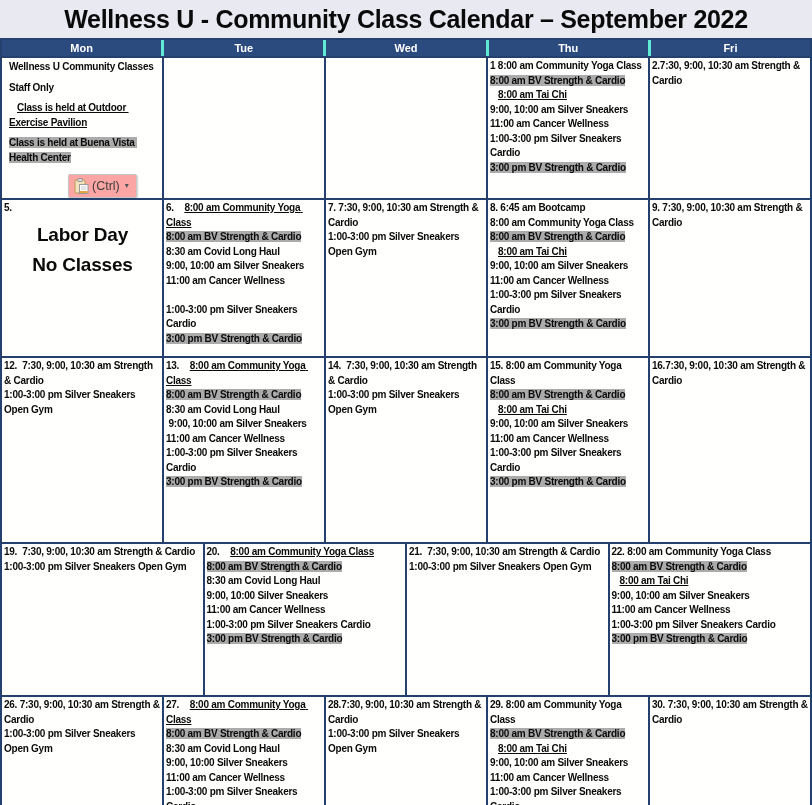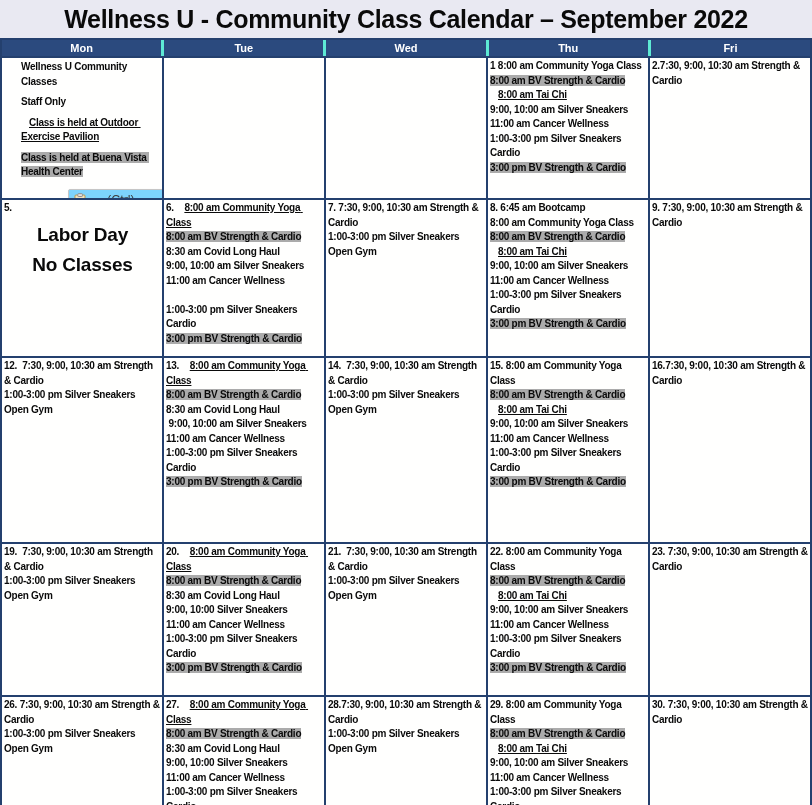--- a/index.html
+++ b/index.html
@@ -70,7 +70,7 @@
   .line { min-height: 14.5px; }
   .hl { background: var(--hl); }
   .ul { text-decoration: underline; padding-left: 8px; }
-  .legend-para { margin: 1px 0 6px 17px; }
+  .legend-para { margin: 1px 0 6px 5px; }
   .paste-btn {
     display: inline-flex;
     align-items: center;

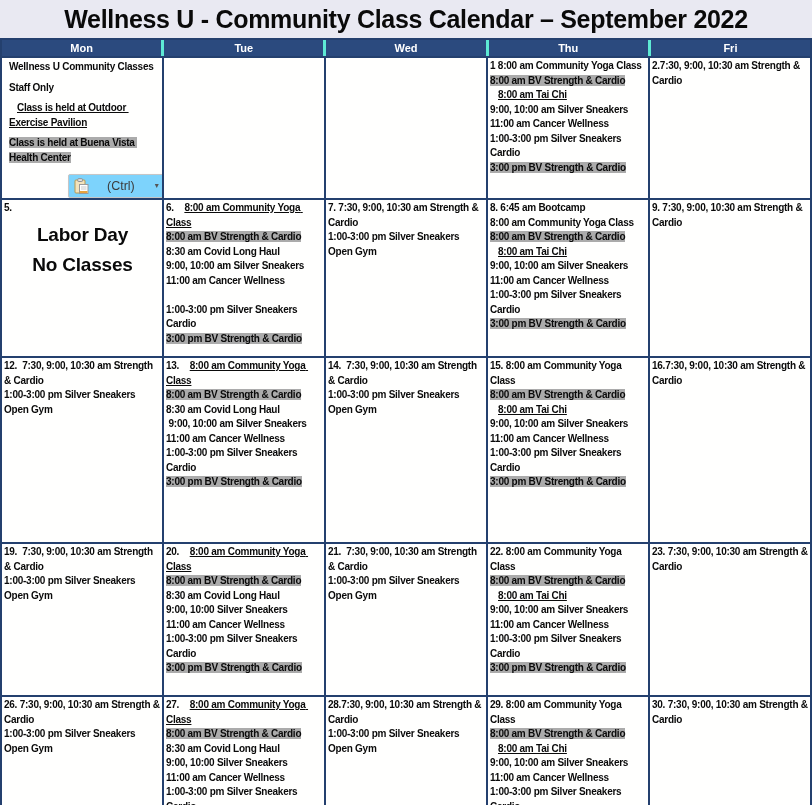--- a/index.html
+++ b/index.html
@@ -74,10 +74,10 @@
   .paste-btn {
     display: inline-flex;
     align-items: center;
-    gap: 18px;
+    gap: 3px;
     margin: 3px 0 0 64px;
     padding: 3px 7px 3px 5px;
-    background: #7dd3fc;
+    background: #fca5a5;
     border: 1px solid #C6C6C6;
     border-radius: 2px;
     box-shadow: 1px 1px 2px rgba(0,0,0,0.18);

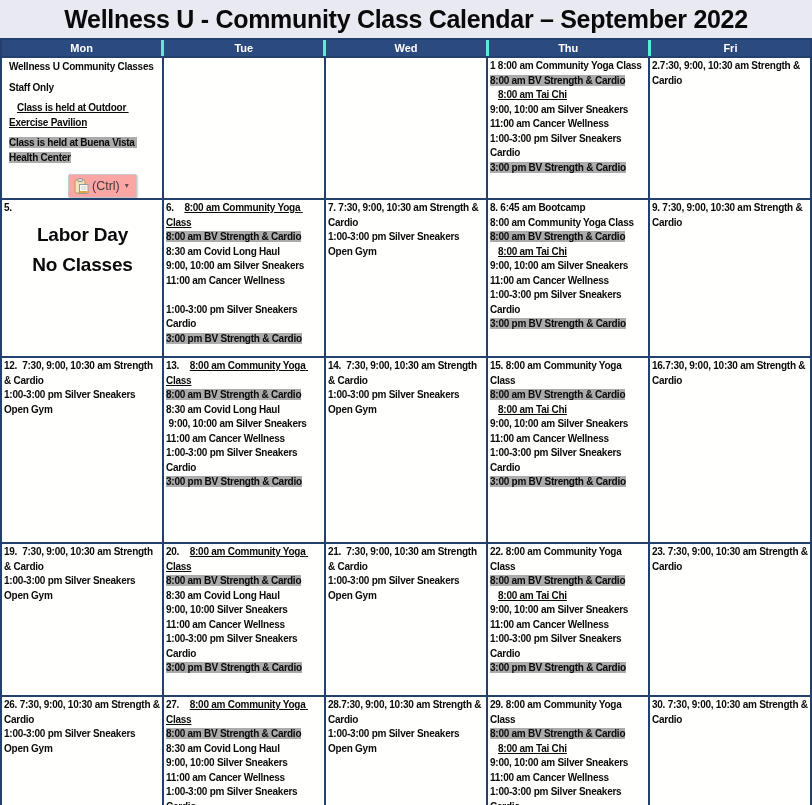--- a/index.html
+++ b/index.html
@@ -154,7 +154,6 @@
           <div class="cell"><div class="line"><span class="">20. </span><span class="ul">8:00 am Community Yoga Class</span></div><div class="line"><span class="hl">8:00 am BV Strength &amp; Cardio</span></div><div class="line"><span class="">8:30 am Covid Long Haul</span></div><div class="line"><span class="">9:00, 10:00 Silver Sneakers</span></div><div class="line"><span class="">11:00 am Cancer Wellness</span></div><div class="line"><span class="">1:00-3:00 pm Silver Sneakers Cardio</span></div><div class="line"><span class="hl">3:00 pm BV Strength &amp; Cardio</span></div></div>
           <div class="cell"><div class="line"><span class="">21.  7:30, 9:00, 10:30 am Strength &amp; Cardio</span></div><div class="line"><span class="">1:00-3:00 pm Silver Sneakers Open Gym</span></div></div>
           <div class="cell"><div class="line"><span class="">22. 8:00 am Community Yoga Class</span></div><div class="line"><span class="hl">8:00 am BV Strength &amp; Cardio</span></div><div class="line"><span class="ul">8:00 am Tai Chi</span></div><div class="line"><span class="">9:00, 10:00 am Silver Sneakers</span></div><div class="line"><span class="">11:00 am Cancer Wellness</span></div><div class="line"><span class="">1:00-3:00 pm Silver Sneakers Cardio</span></div><div class="line"><span class="hl">3:00 pm BV Strength &amp; Cardio</span></div></div>
-          <div class="cell"><div class="line"><span class="">23. 7:30, 9:00, 10:30 am Strength &amp; Cardio</span></div></div>
         </div>
         <div class="week-row" style="height: 124px;">
           <div class="cell"><div class="line"><span class="">26. 7:30, 9:00, 10:30 am Strength &amp; Cardio</span></div><div class="line"><span class="">1:00-3:00 pm Silver Sneakers Open Gym</span></div></div>

